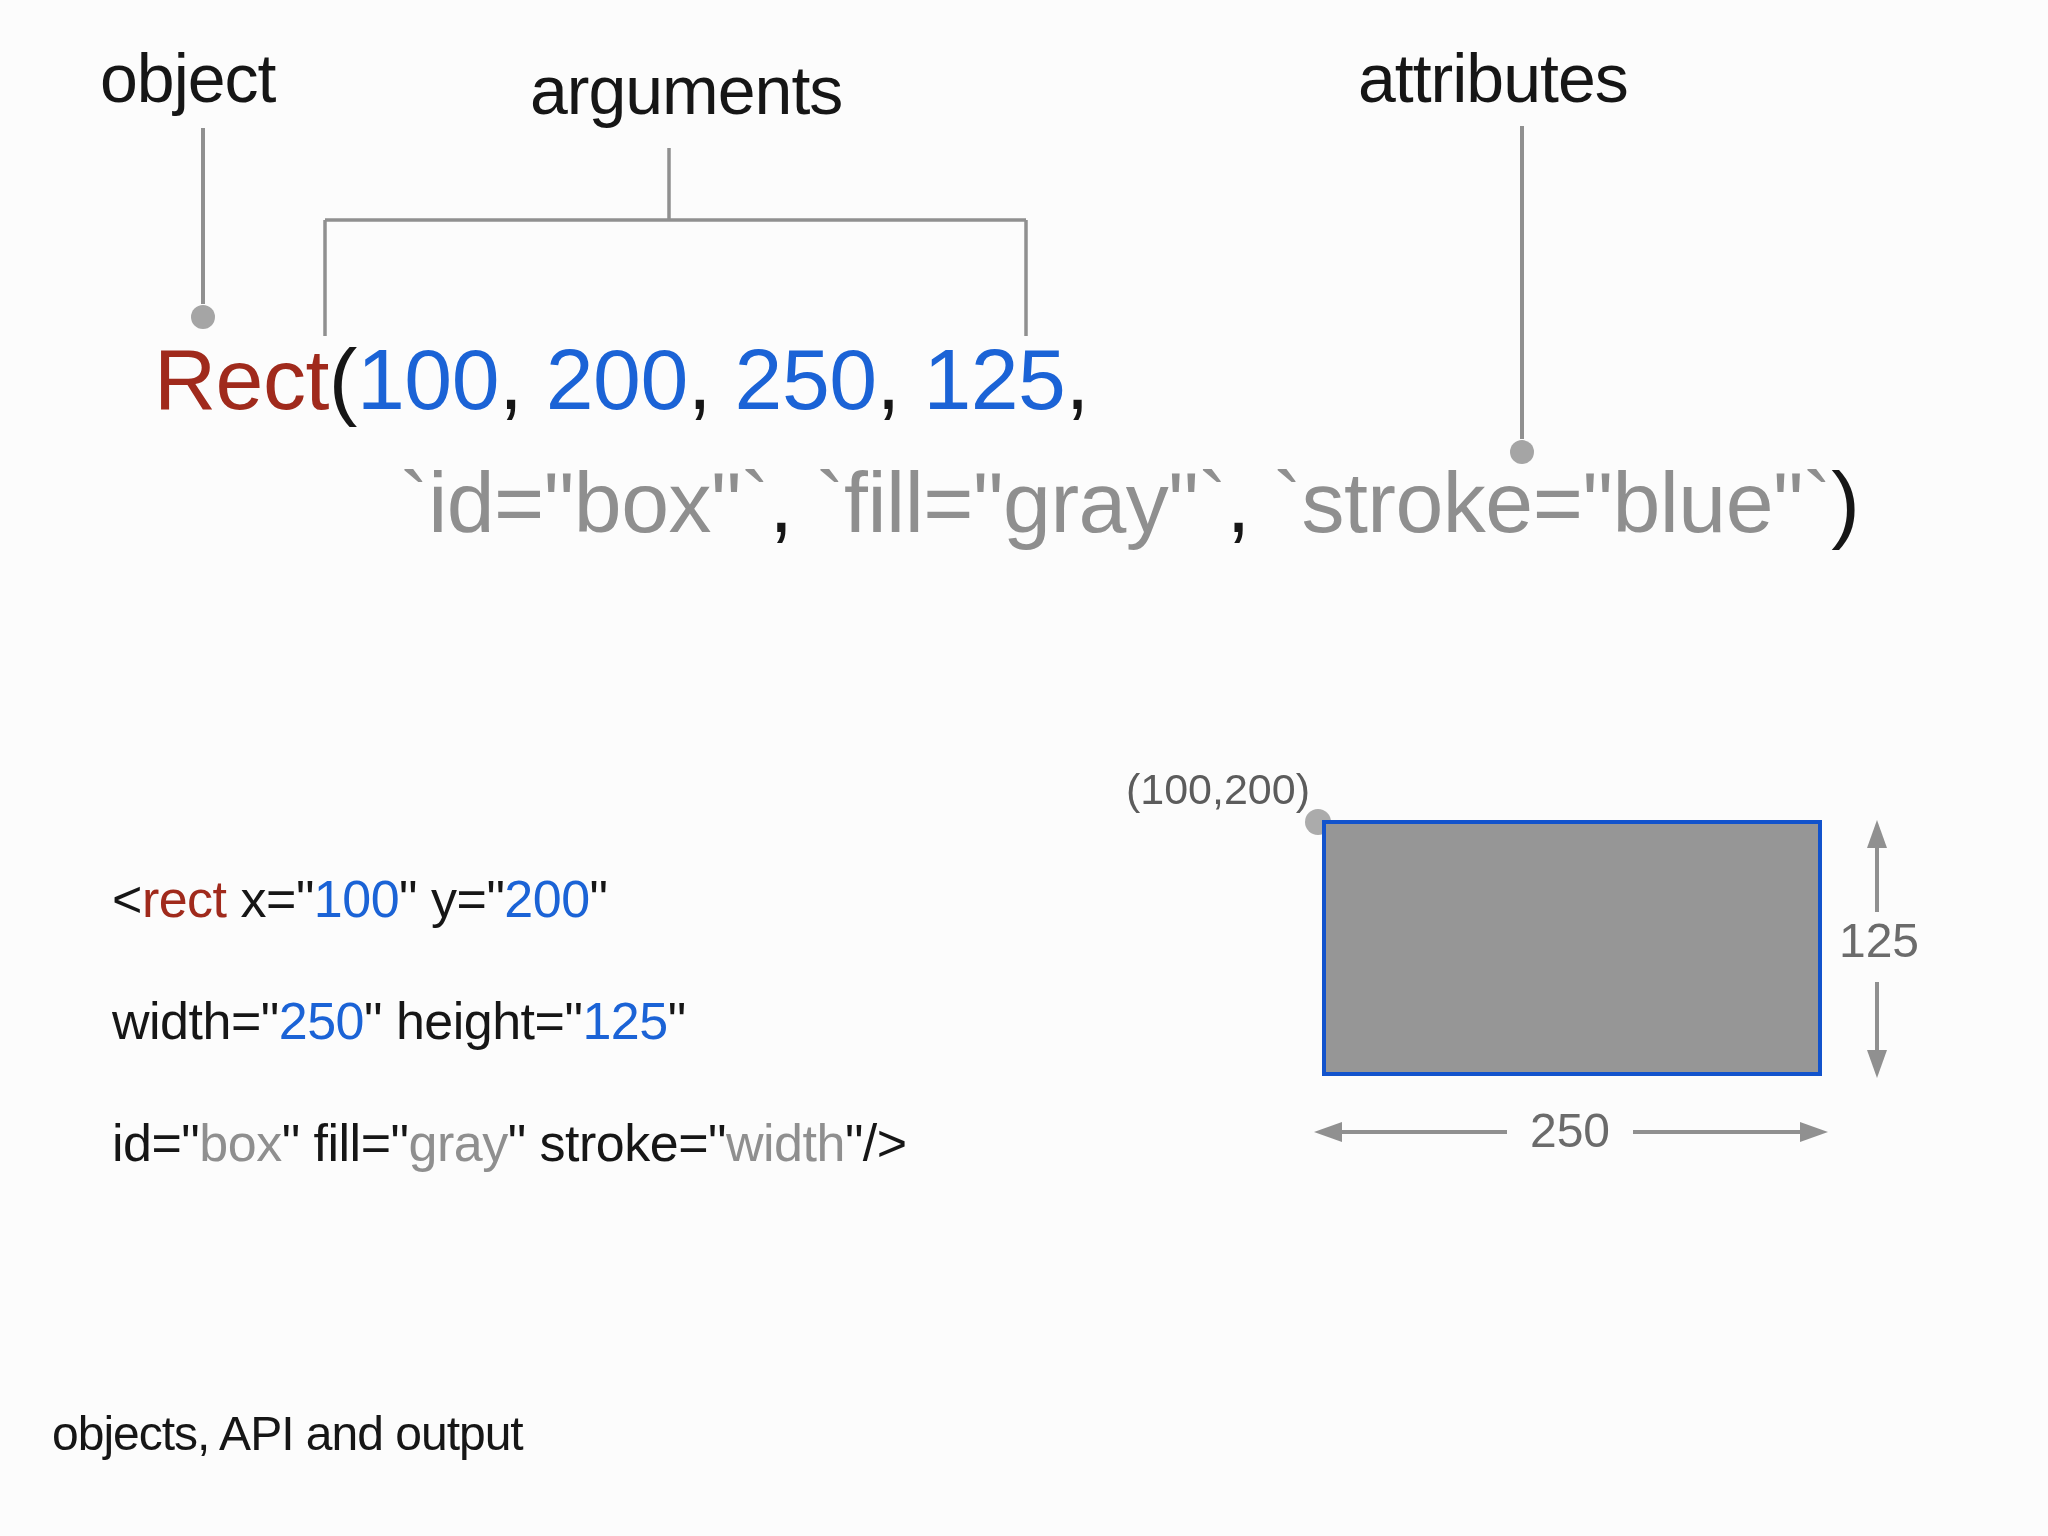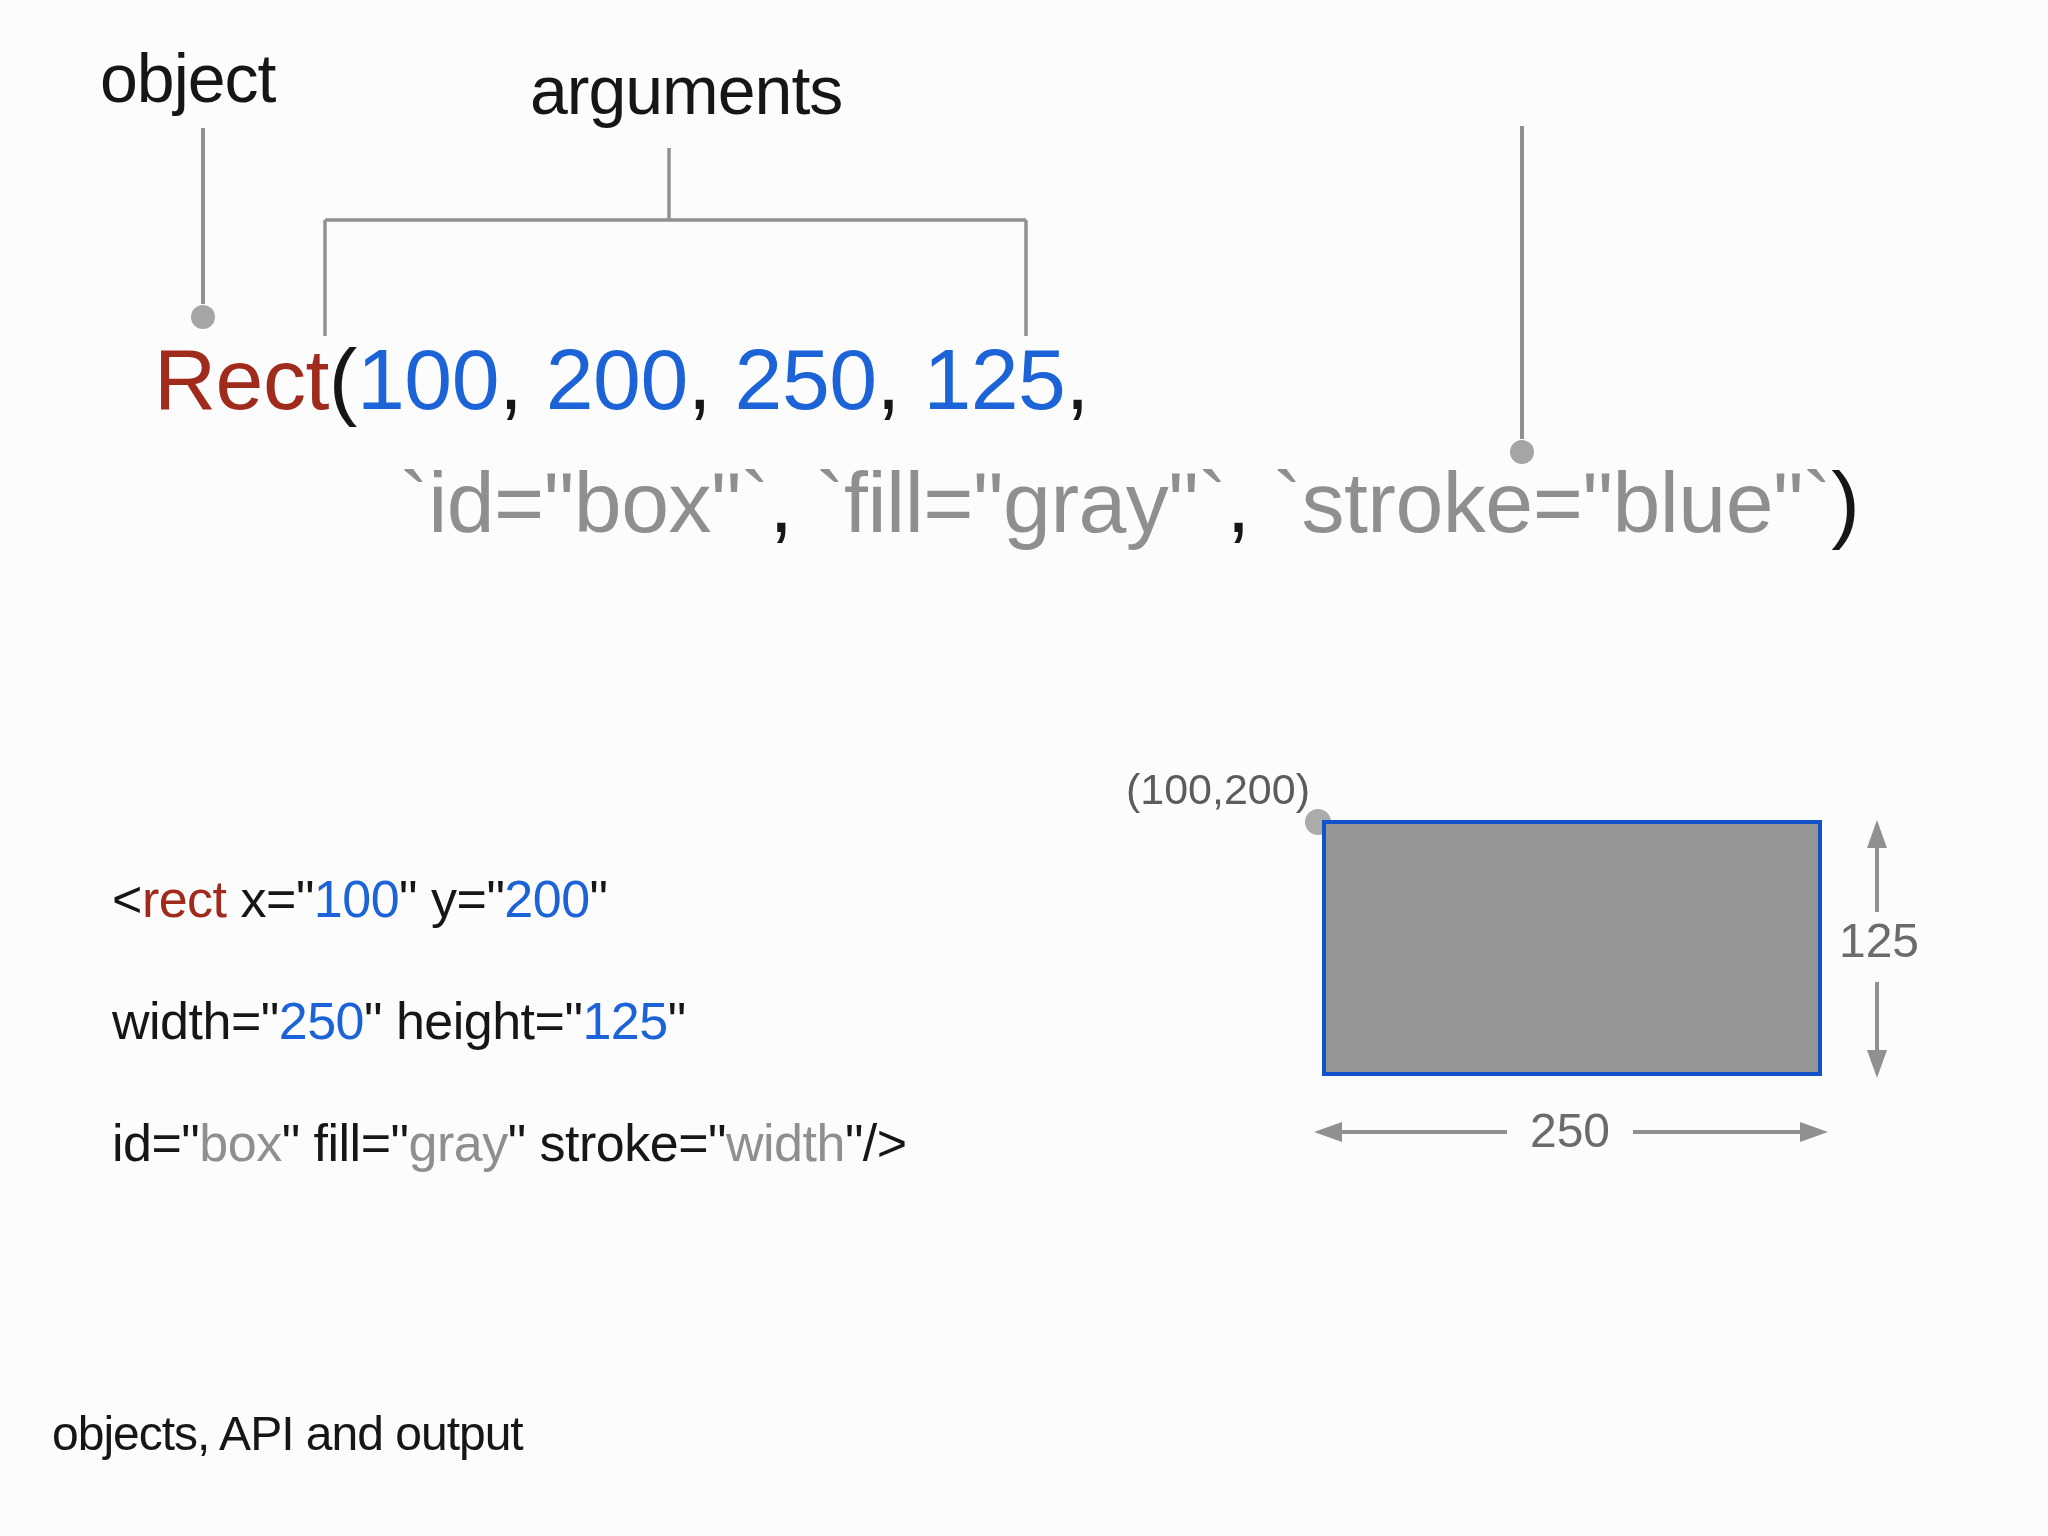--- a/index.html
+++ b/index.html
@@ -44,6 +44,7 @@
 
   <div class="abs callout-label" style="left:100px;top:44px;">object</div>
   <div class="abs callout-label" style="left:496px;top:56px;margin-left:34px;">arguments</div>
+  <div class="abs callout-label" style="left:1358px;top:44px;">attributes</div>
 
   <svg id="connectors" viewBox="0 0 2048 1536" xmlns="http://www.w3.org/2000/svg">
 

